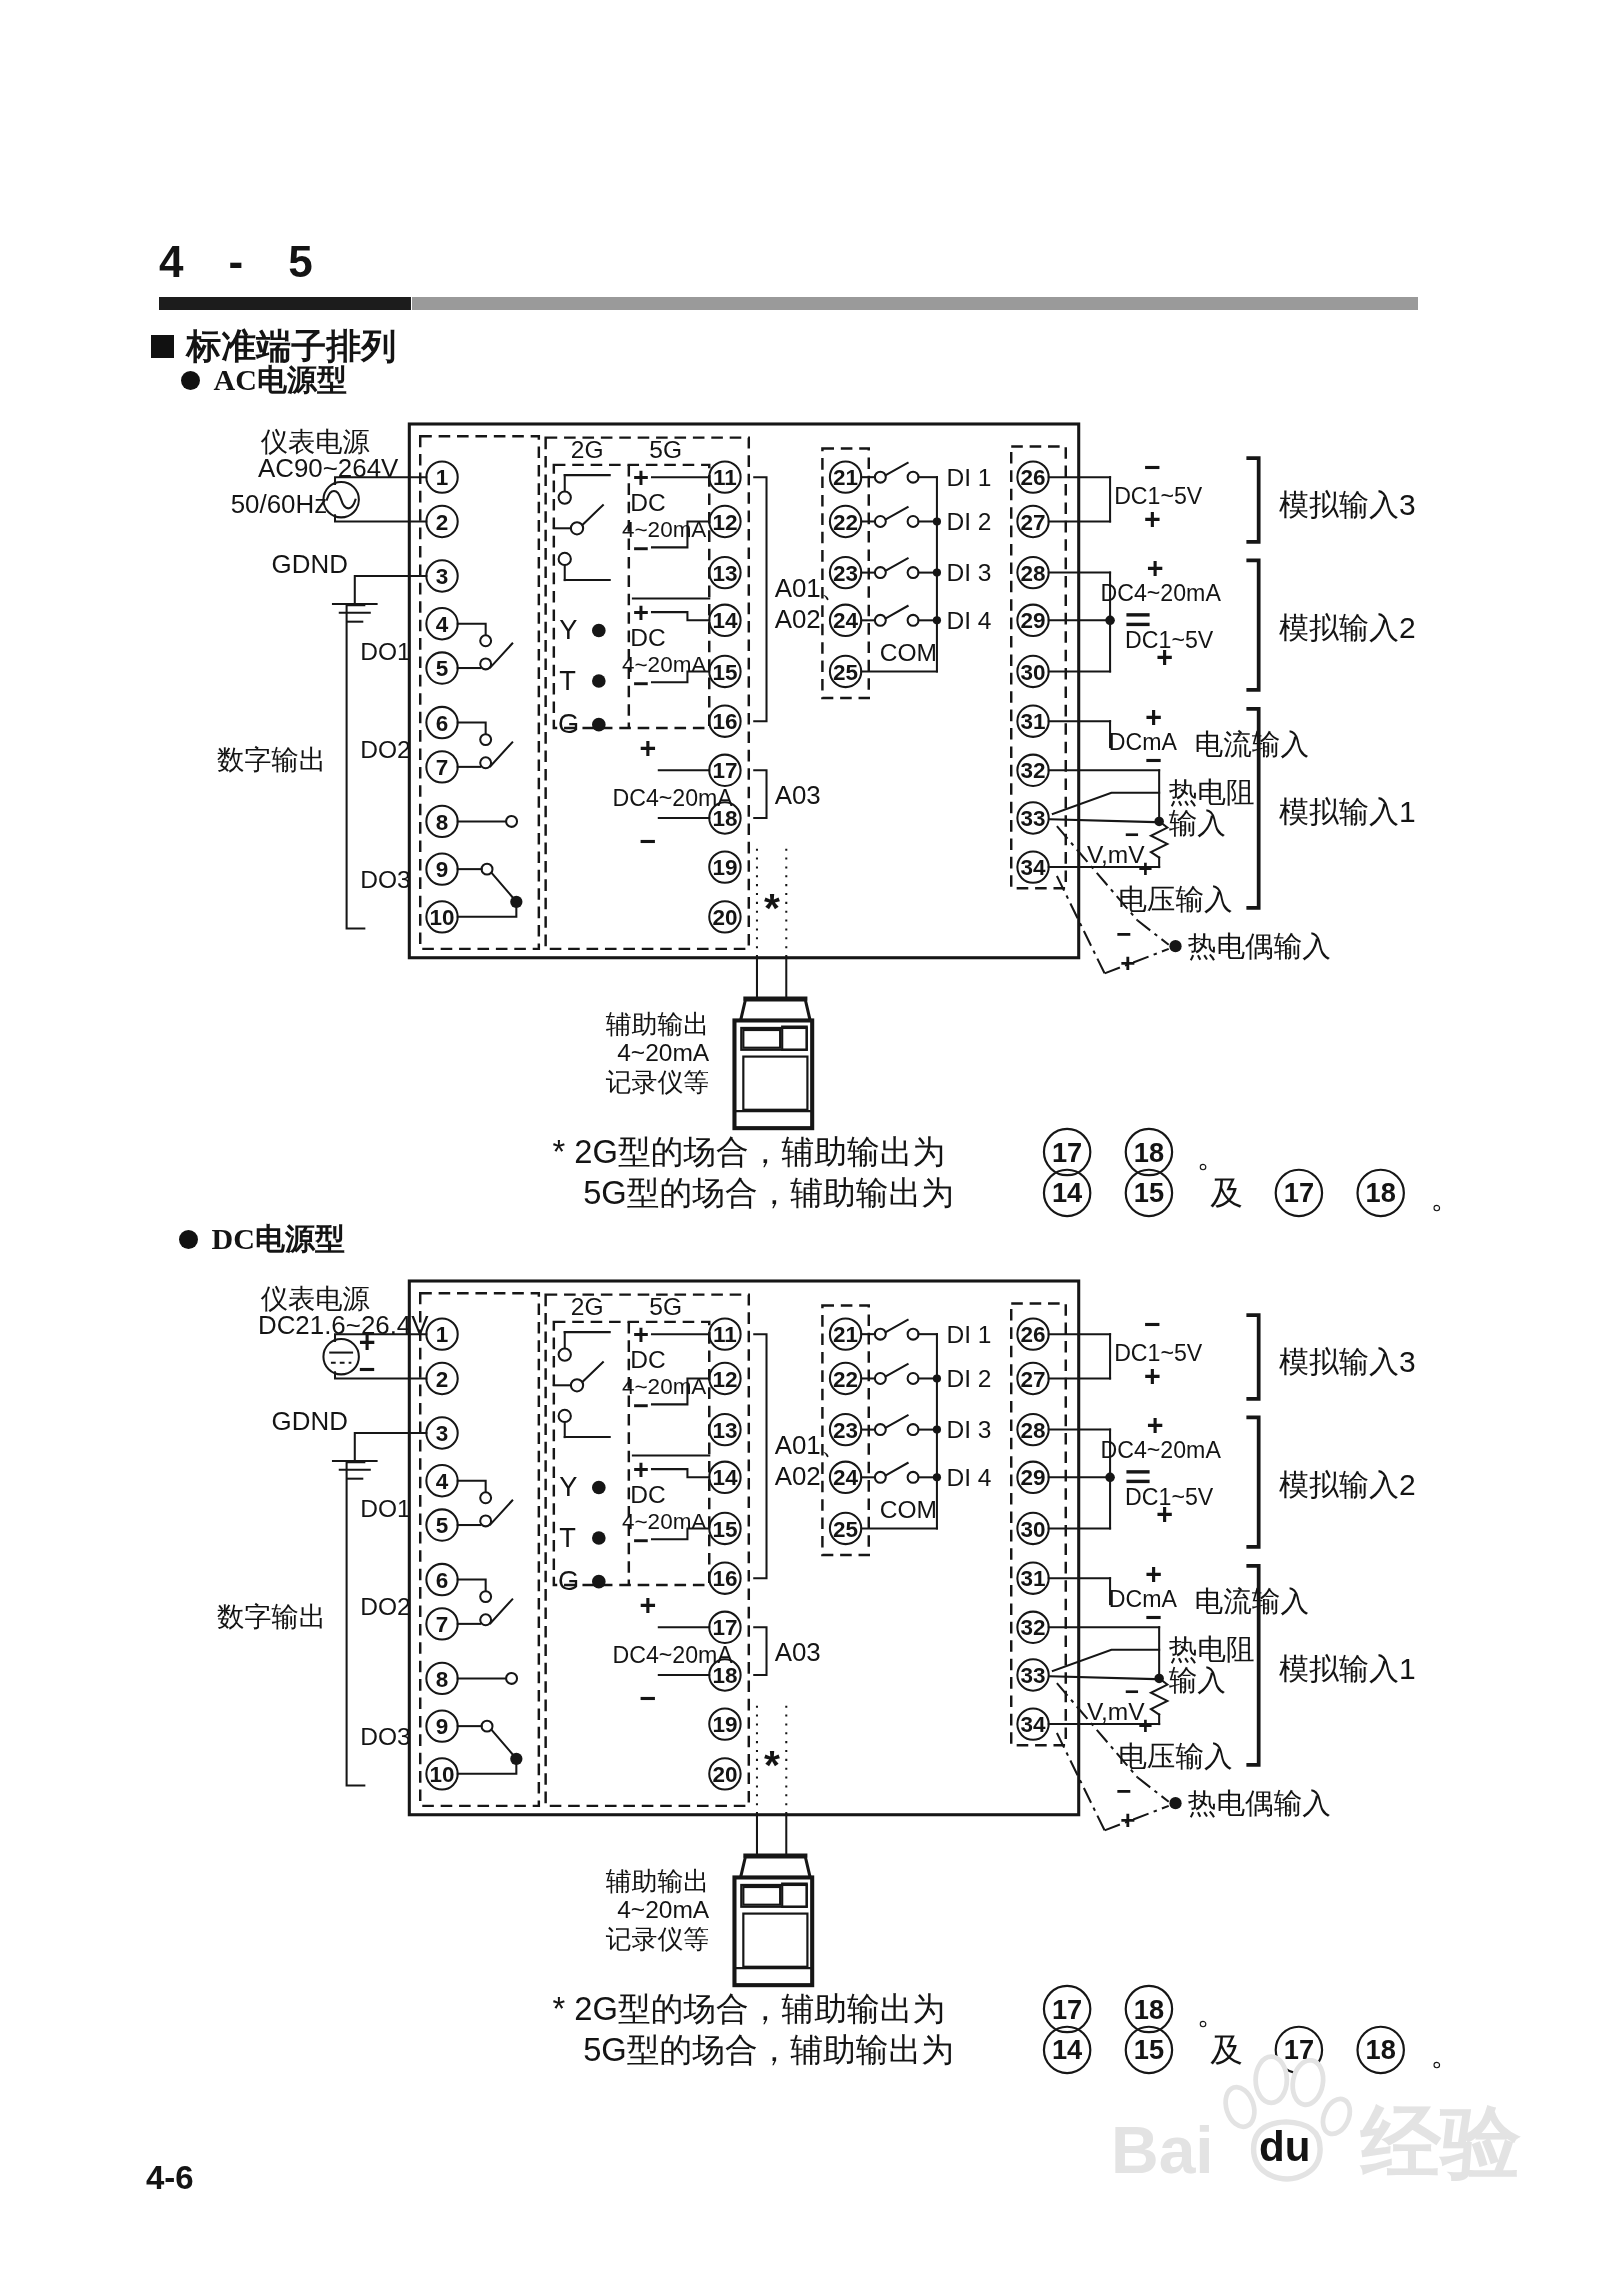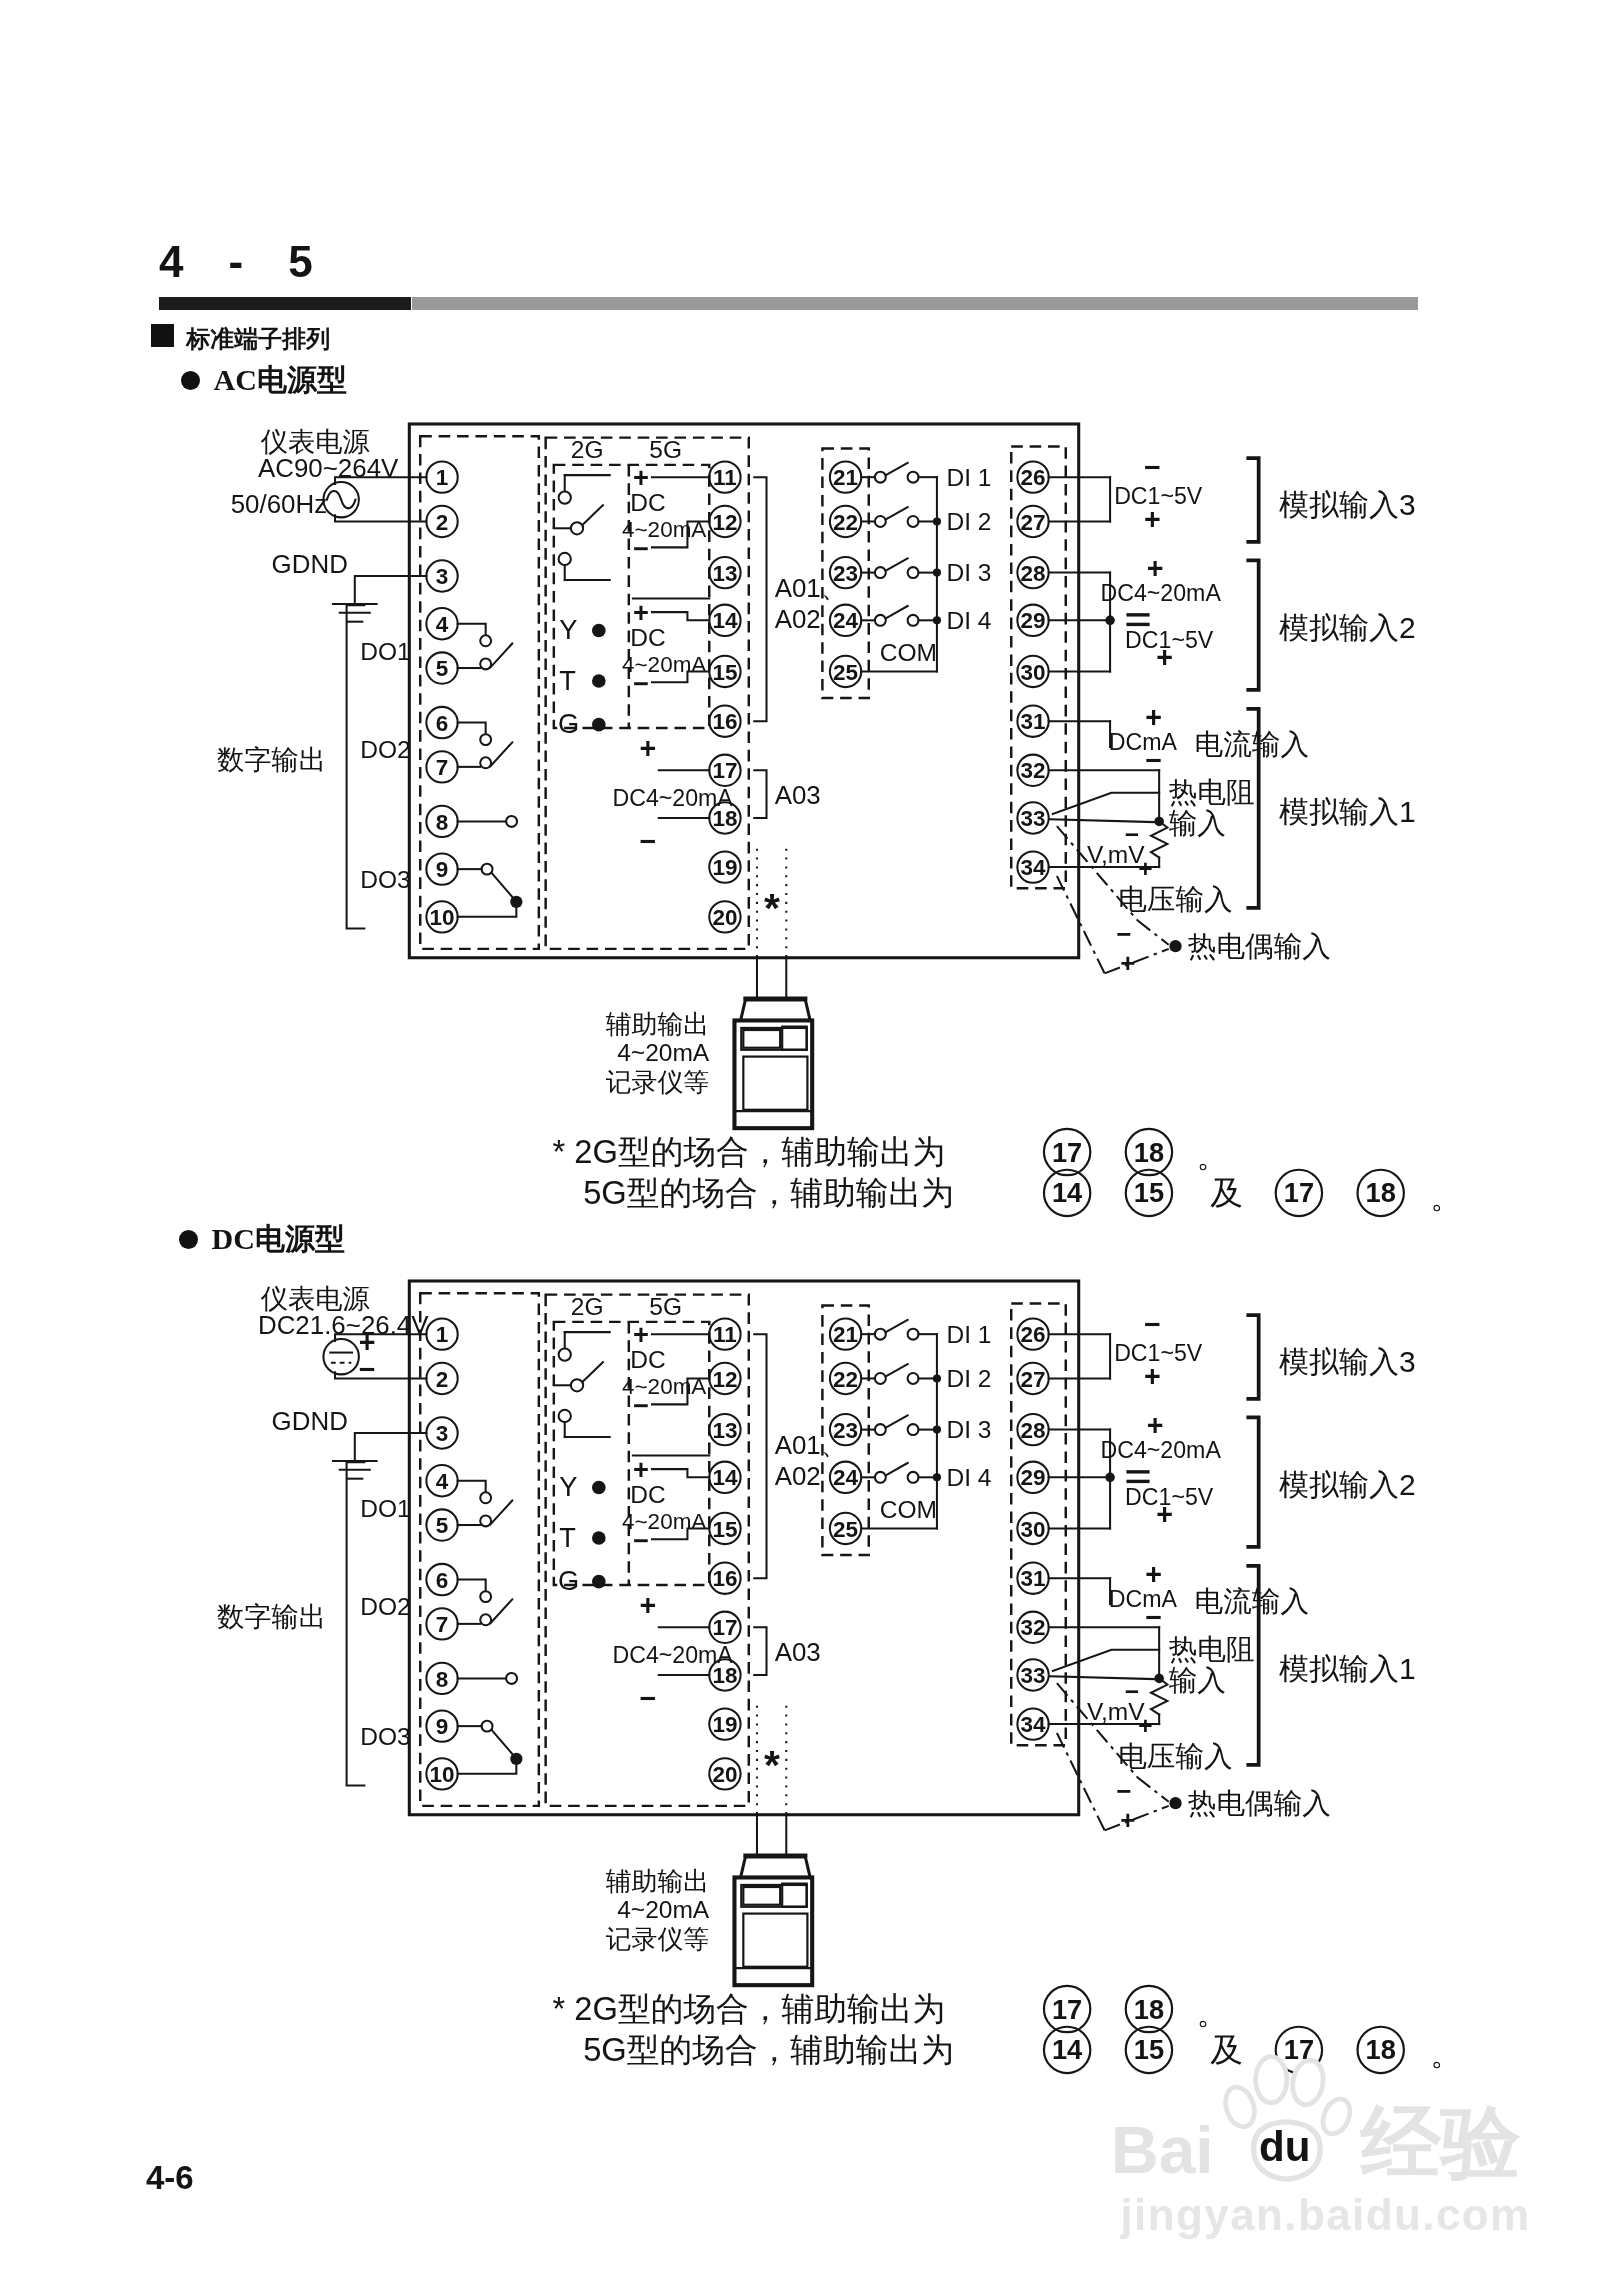--- a/index.html
+++ b/index.html
@@ -12,7 +12,7 @@
              font-family:"Liberation Serif",serif;letter-spacing:2.7px;}
   .bar-black{left:159px;top:297px;width:252px;height:13px;background:#1c1c1c;}
   .bar-gray{left:412px;top:297px;width:1006px;height:13px;background:#9a9a9a;}
-  .subsec{left:151px;top:323px;font-size:24px;font-weight:700;font-family:"Liberation Serif",serif;}
+  .subsec{left:151px;top:323px;font-size:35px;font-weight:700;font-family:"Liberation Serif",serif;}
   .sq{display:inline-block;width:23px;height:23px;background:#111;margin-right:12.3px;}
   .dia-head{font-size:30px;font-weight:700;font-family:"Liberation Serif",serif;}
   .dot{display:inline-block;width:19px;height:19px;background:#111;border-radius:50%;margin-right:13.6px;}

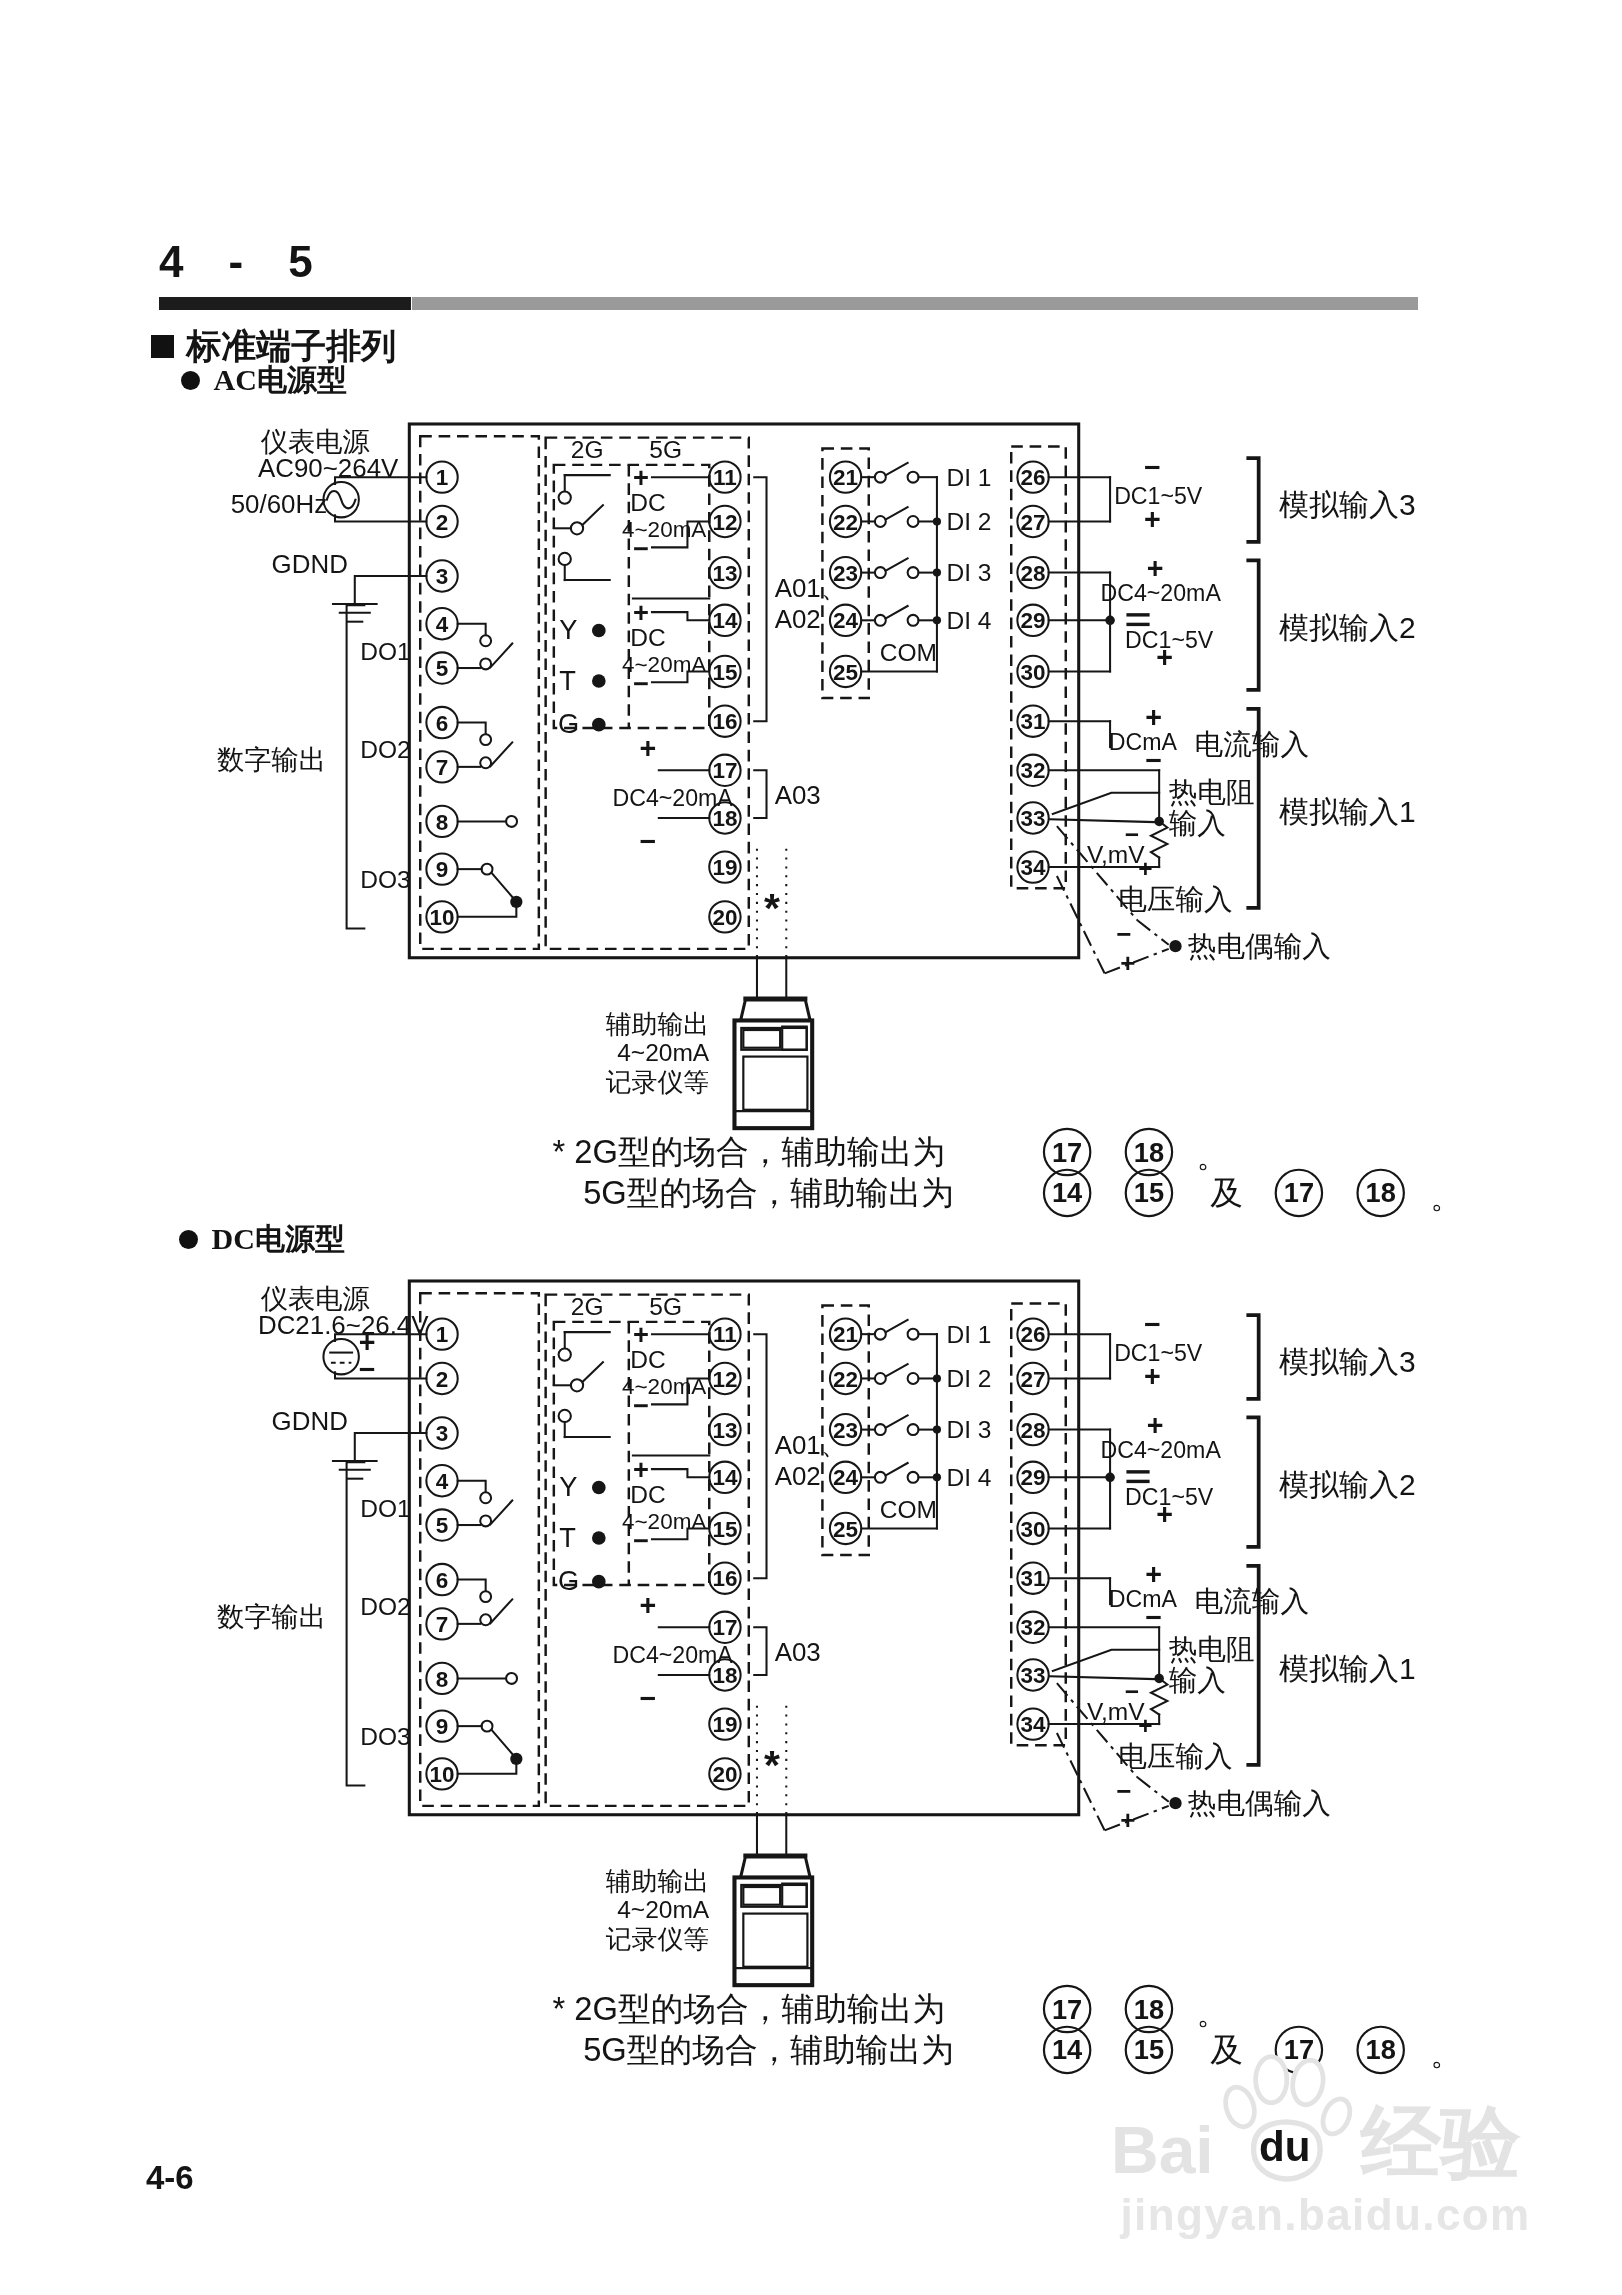--- a/index.html
+++ b/index.html
@@ -619,7 +619,6 @@
       </svg>
       <span class="wm-jy">经验</span>
     </div>
-    <div class="wm-url">jingyan.baidu.com</div>
   </div>
 
 </div>

